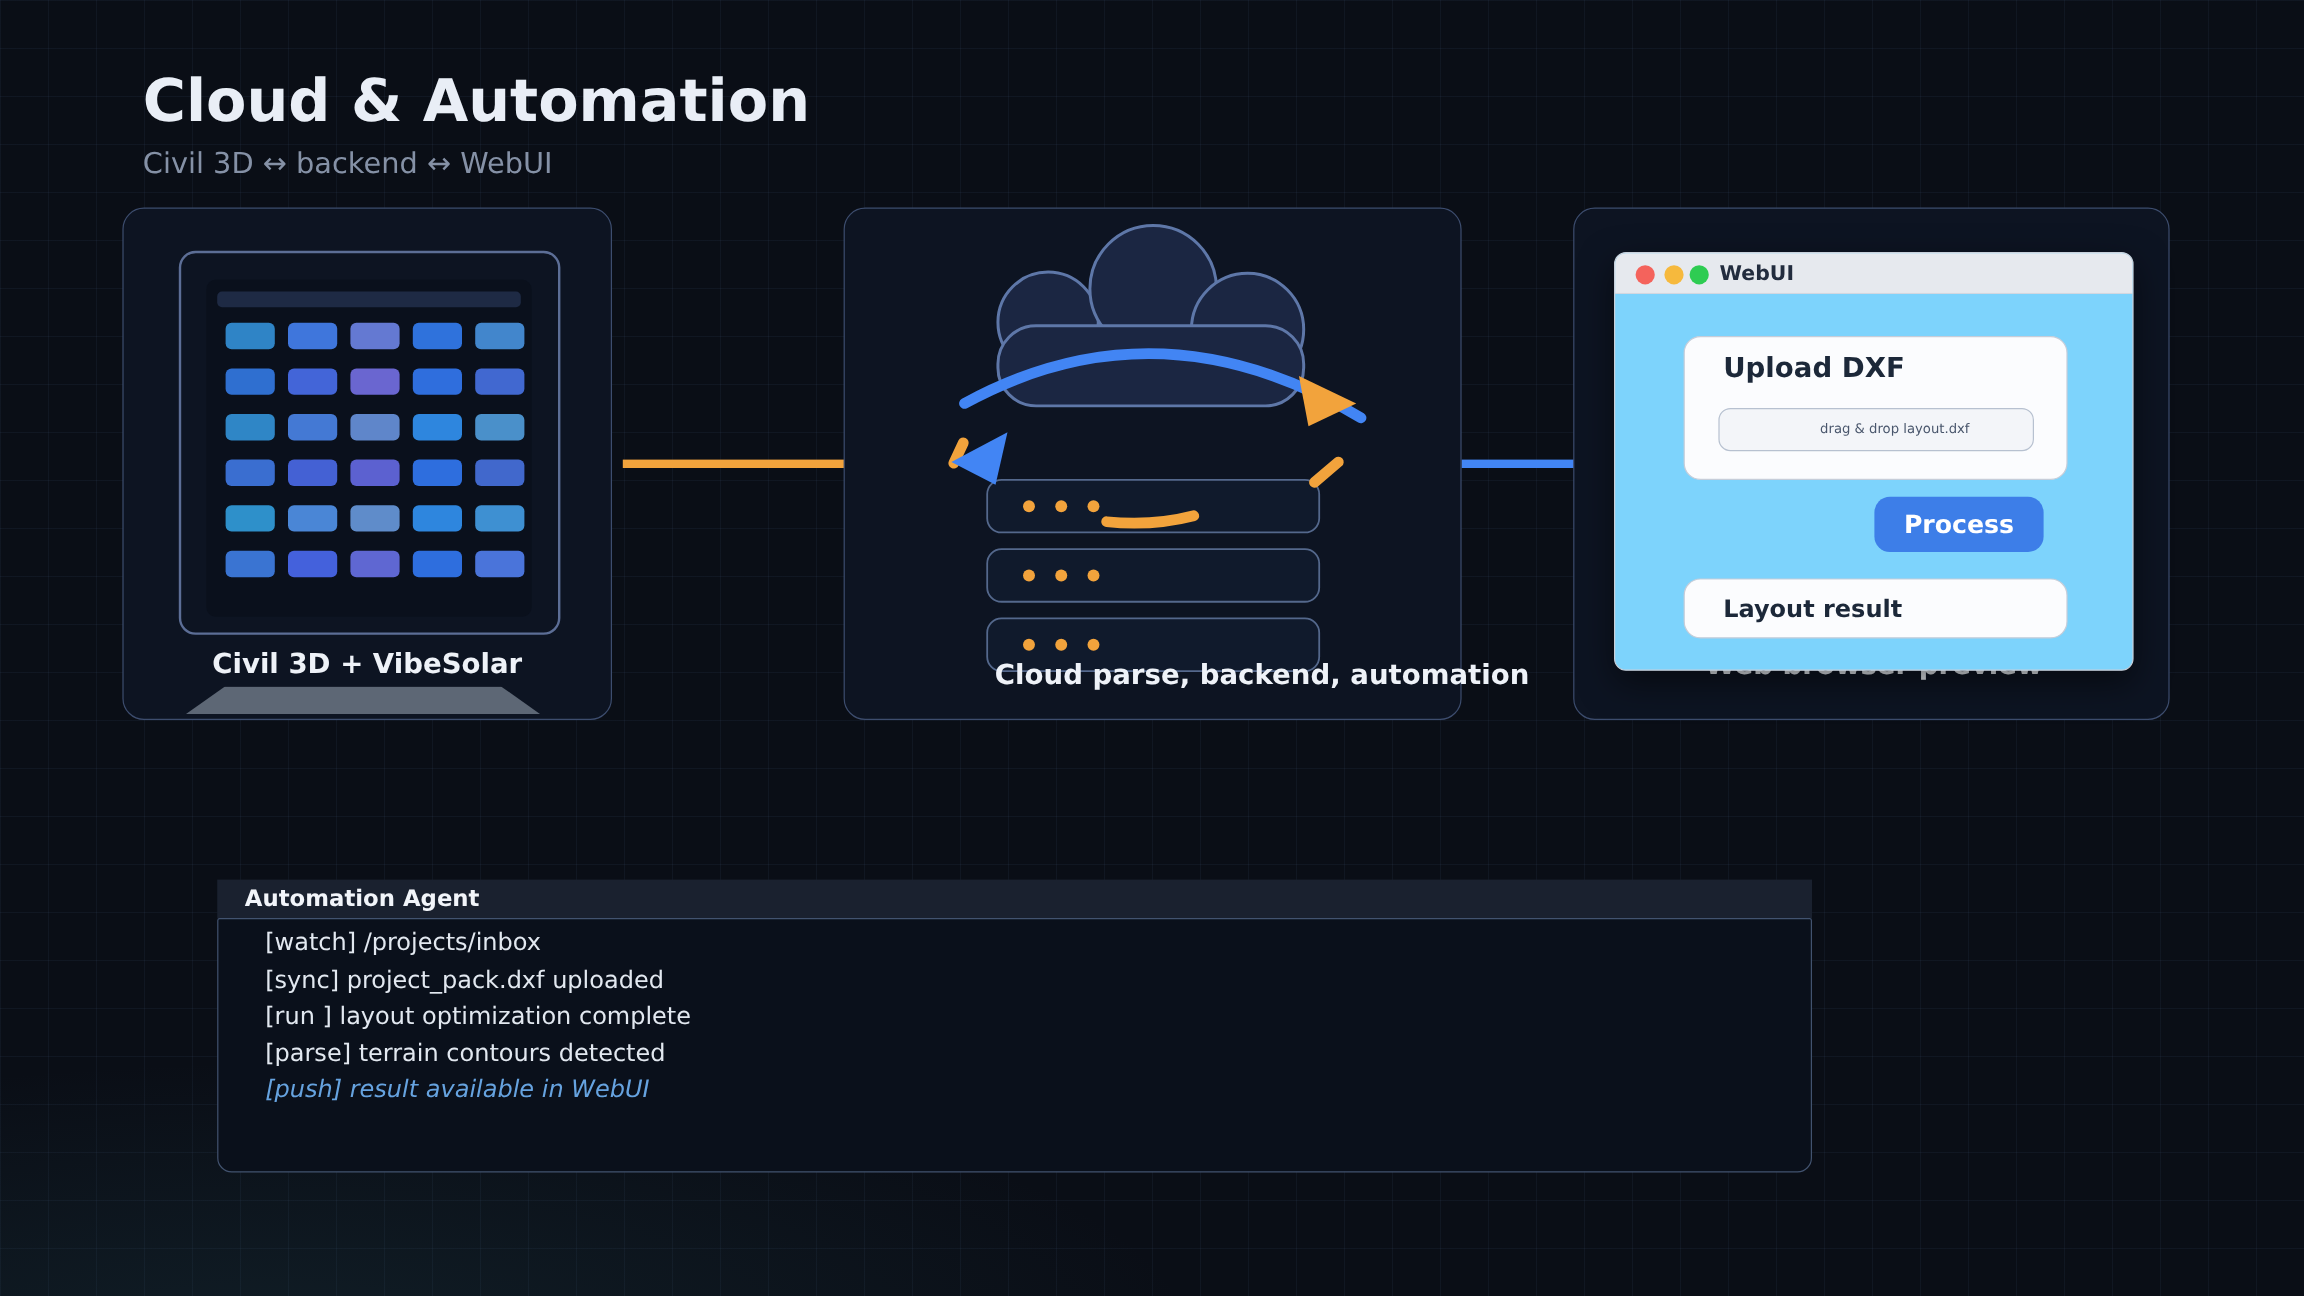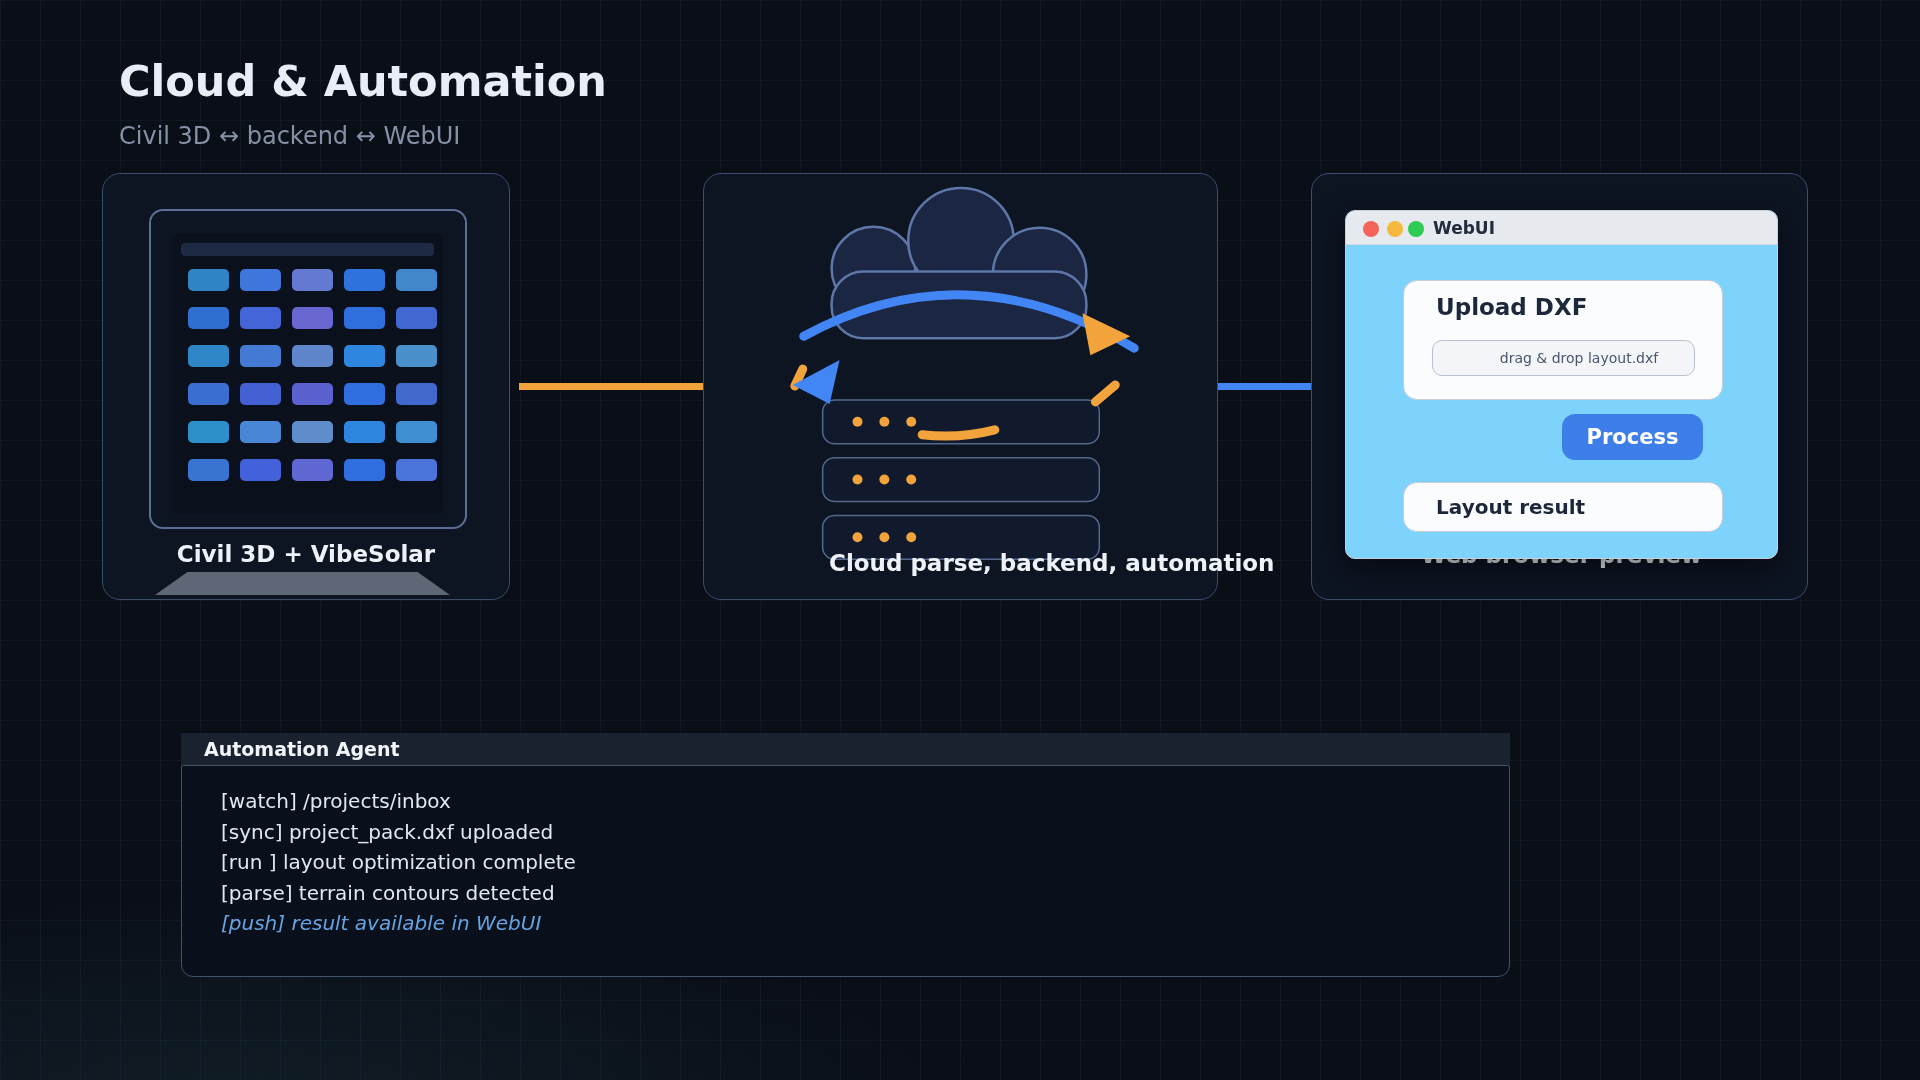--- a/index.html
+++ b/index.html
@@ -15,7 +15,7 @@
       repeating-linear-gradient(to bottom, rgba(88,118,162,0.085) 0 1px, transparent 1px 40px);
   }
 
-  .page-title{ position:absolute; left:119px; top:56px; font-size:43px; font-weight:700; color:#e9eef6; }
+  .page-title{ position:absolute; left:119px; top:56px; font-size:49px; font-weight:700; color:#e9eef6; }
   .page-subtitle{ position:absolute; left:119px; top:122px; font-size:24px; color:#8591a6; }
 
   .panel{ position:absolute; top:173px; height:427px; background:#0d1422; border:1.5px solid #3d4d6e; border-radius:18px; }

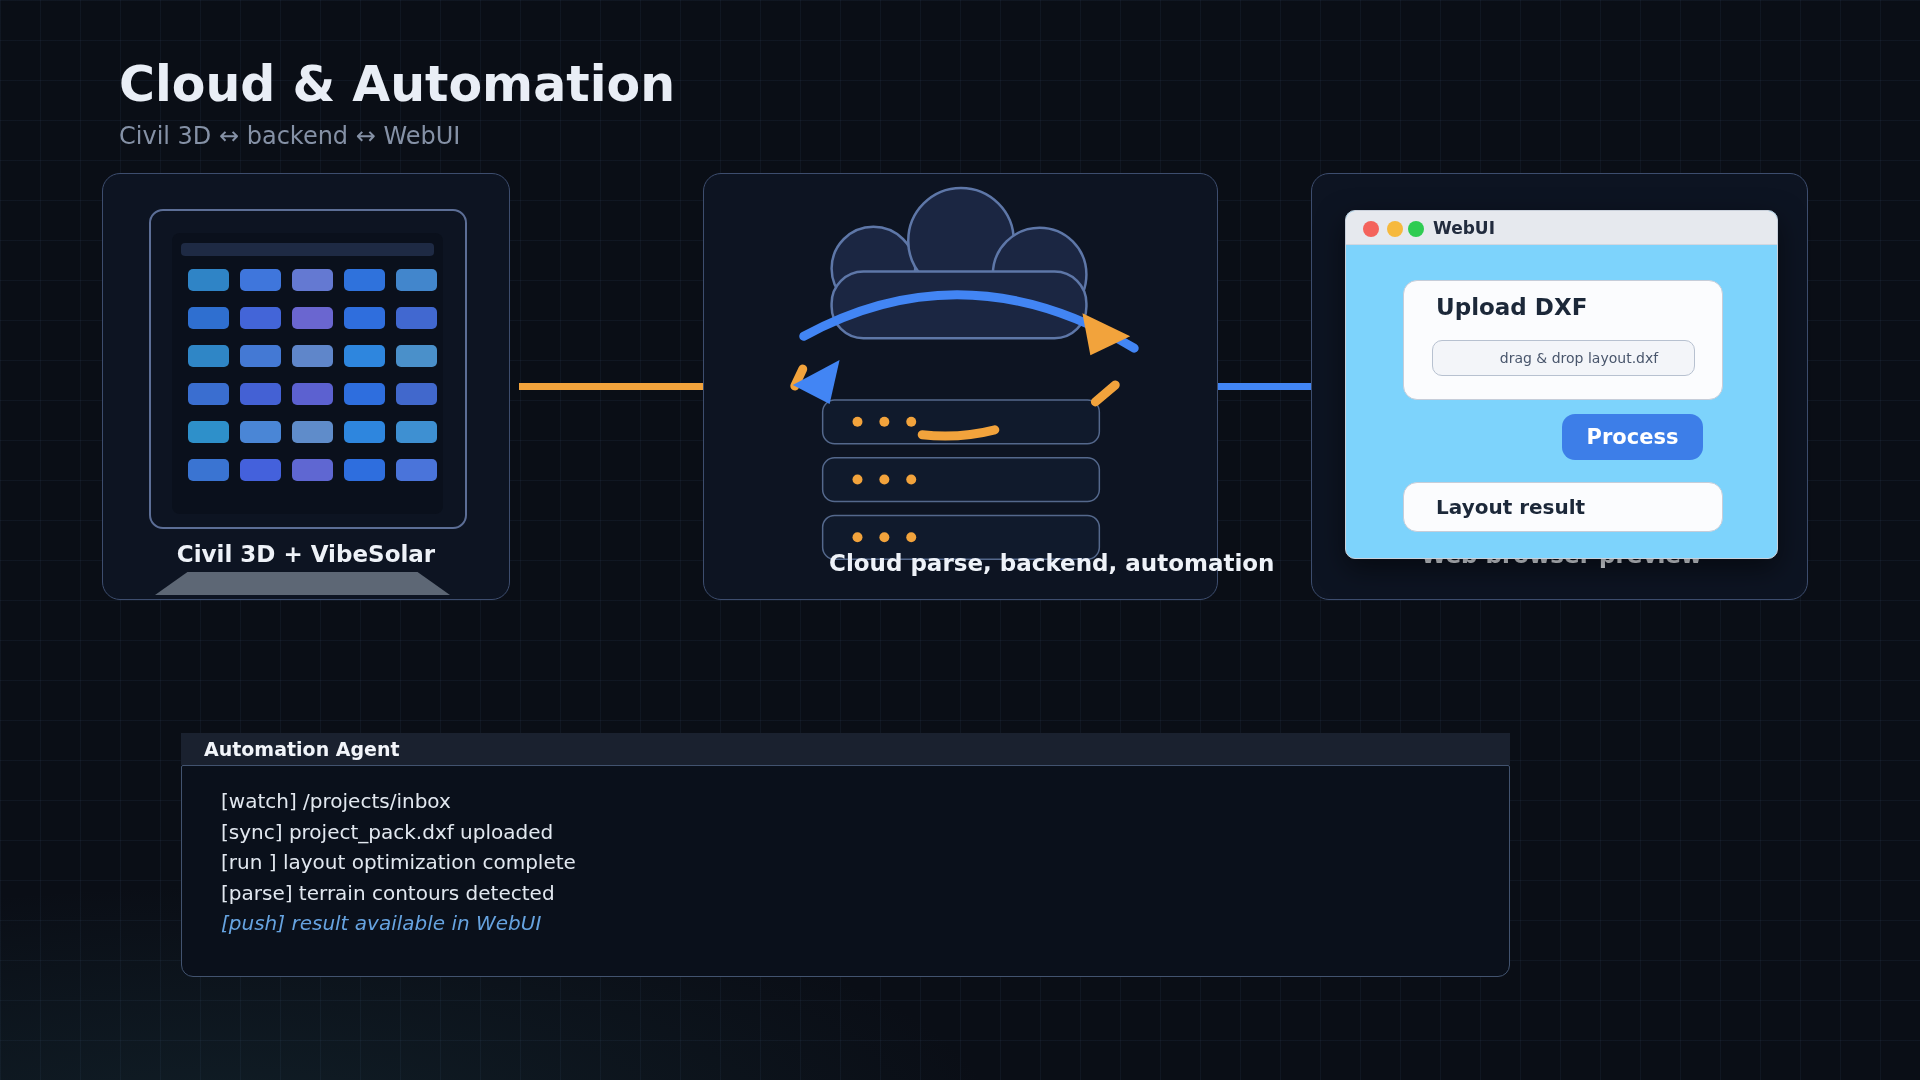--- a/index.html
+++ b/index.html
@@ -54,7 +54,7 @@
   .upload-card{ left:57px; top:69px; width:320px; height:120px; }
   .upload-heading{ position:absolute; left:32px; top:13px; font-size:23px; font-weight:700; color:#1c2839; }
   .dropzone{ position:absolute; left:28px; top:59px; width:263px; height:36px; background:#f3f5f9; border:1.3px solid #b7c1d0; border-radius:10px;
-    font-size:14px; color:#49566c; text-align:center; line-height:34px;padding-left:31px; }
+    font-size:11px; color:#49566c; text-align:center; line-height:34px;padding-left:31px; }
   .process-btn{ position:absolute; left:216px; top:203px; width:141px; height:46px; border:none; border-radius:13px; background:var(--button_blue);
     color:#ffffff; font-family:inherit; font-size:21px; font-weight:700; cursor:pointer; }
   .result-card{ left:57px; top:271px; width:320px; height:50px; }

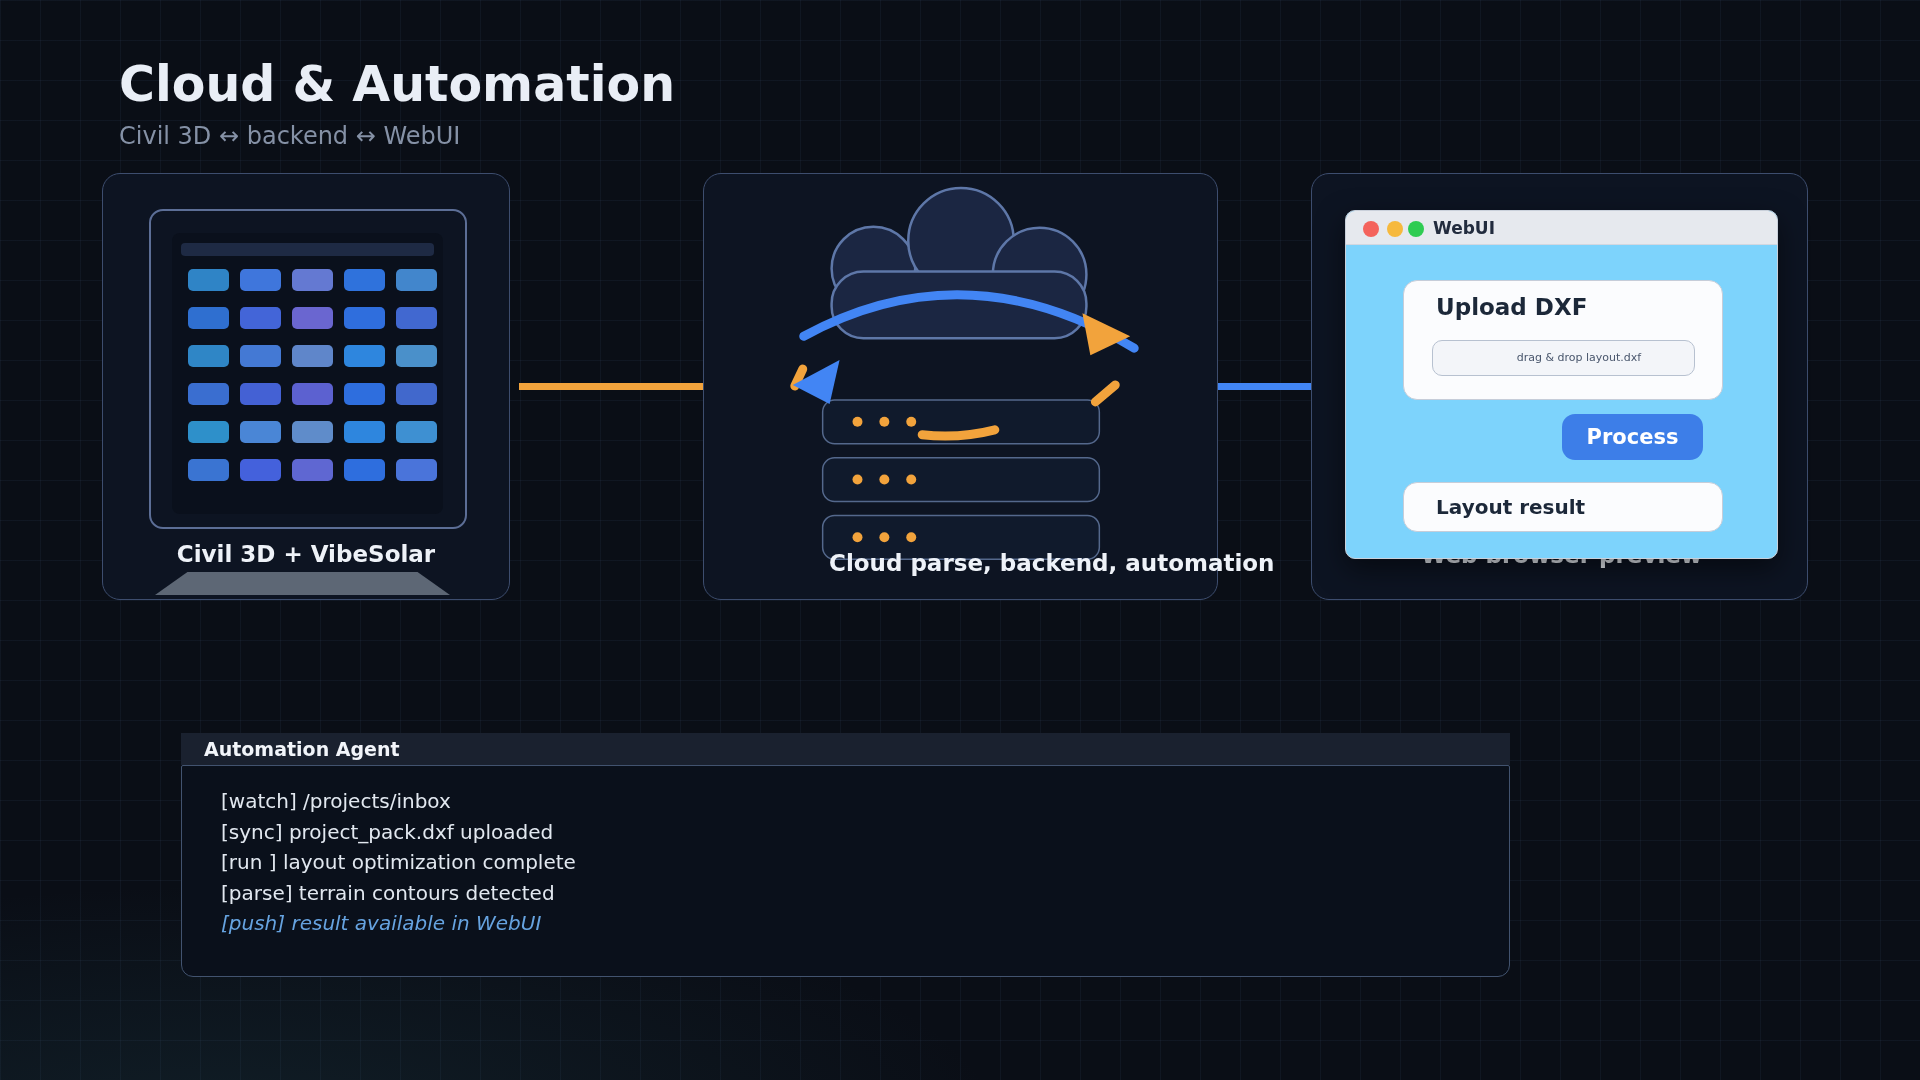--- a/index.html
+++ b/index.html
@@ -65,7 +65,7 @@
   .terminal-header{ position:absolute; left:0; right:0; top:0; height:32px; background:#1a212f; padding-left:23px; }
   .terminal-header span{ line-height:32px; font-size:19px; font-weight:700; color:#f2f5fa; }
   .terminal-body{ position:absolute; left:0; right:0; top:32px; bottom:0; background:#0a101b; border:1.5px solid #42536f; border-radius:2px 2px 12px 12px;
-    padding:20px 0 0 39px; }
+    padding:4px 0 0 39px; }
   .log-line{ font-size:20px; line-height:30.5px; color:#e2e8f0; }
   .log-line.highlight{ color:var(--log_highlight);font-style:italic; }
 </style>

